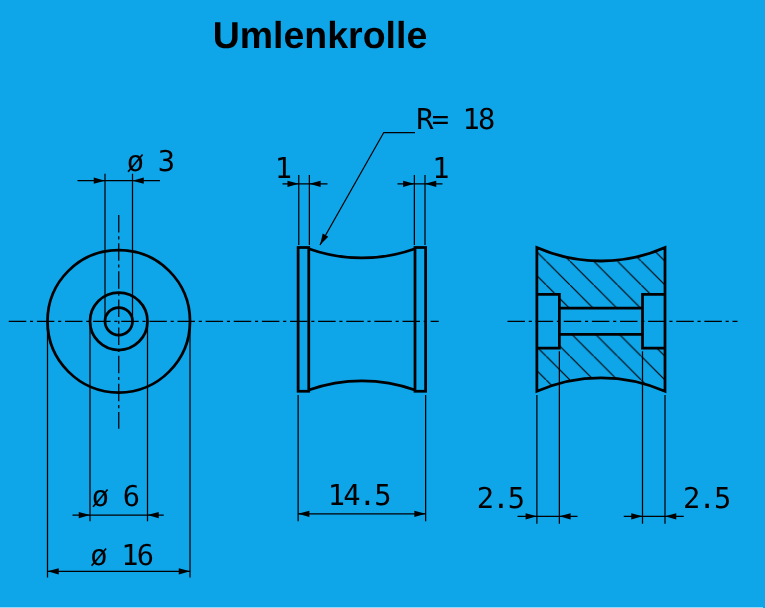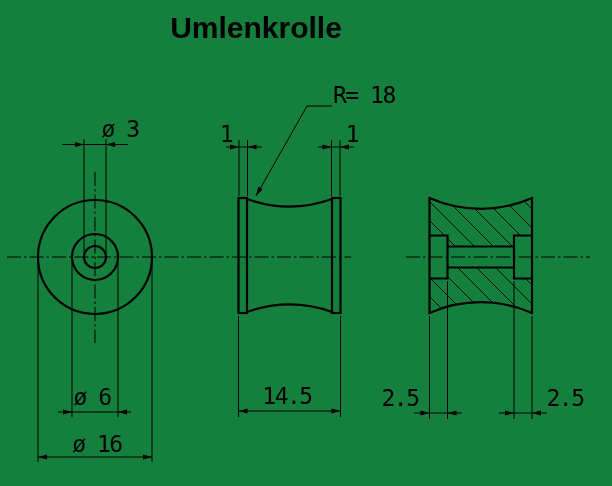--- a/index.html
+++ b/index.html
@@ -3,7 +3,7 @@
 <meta charset="utf-8">
 <style>
   html,body { margin:0; padding:0; background:#ffffff; }
-  .stage { position:relative; width:612px; height:486px; background:#15803d; overflow:hidden; }
+  .stage { position:relative; width:612px; height:486px; background:#0ea5e9; overflow:hidden; }
   .thick  { stroke:#000000; stroke-width:2.2; fill:none; stroke-linecap:butt; }
   .thin   { stroke:#000000; stroke-width:1;   fill:none; stroke-linecap:butt; }
   .center { stroke:#000000; stroke-width:1;   fill:none; stroke-dasharray:14 3 2.5 3; }

